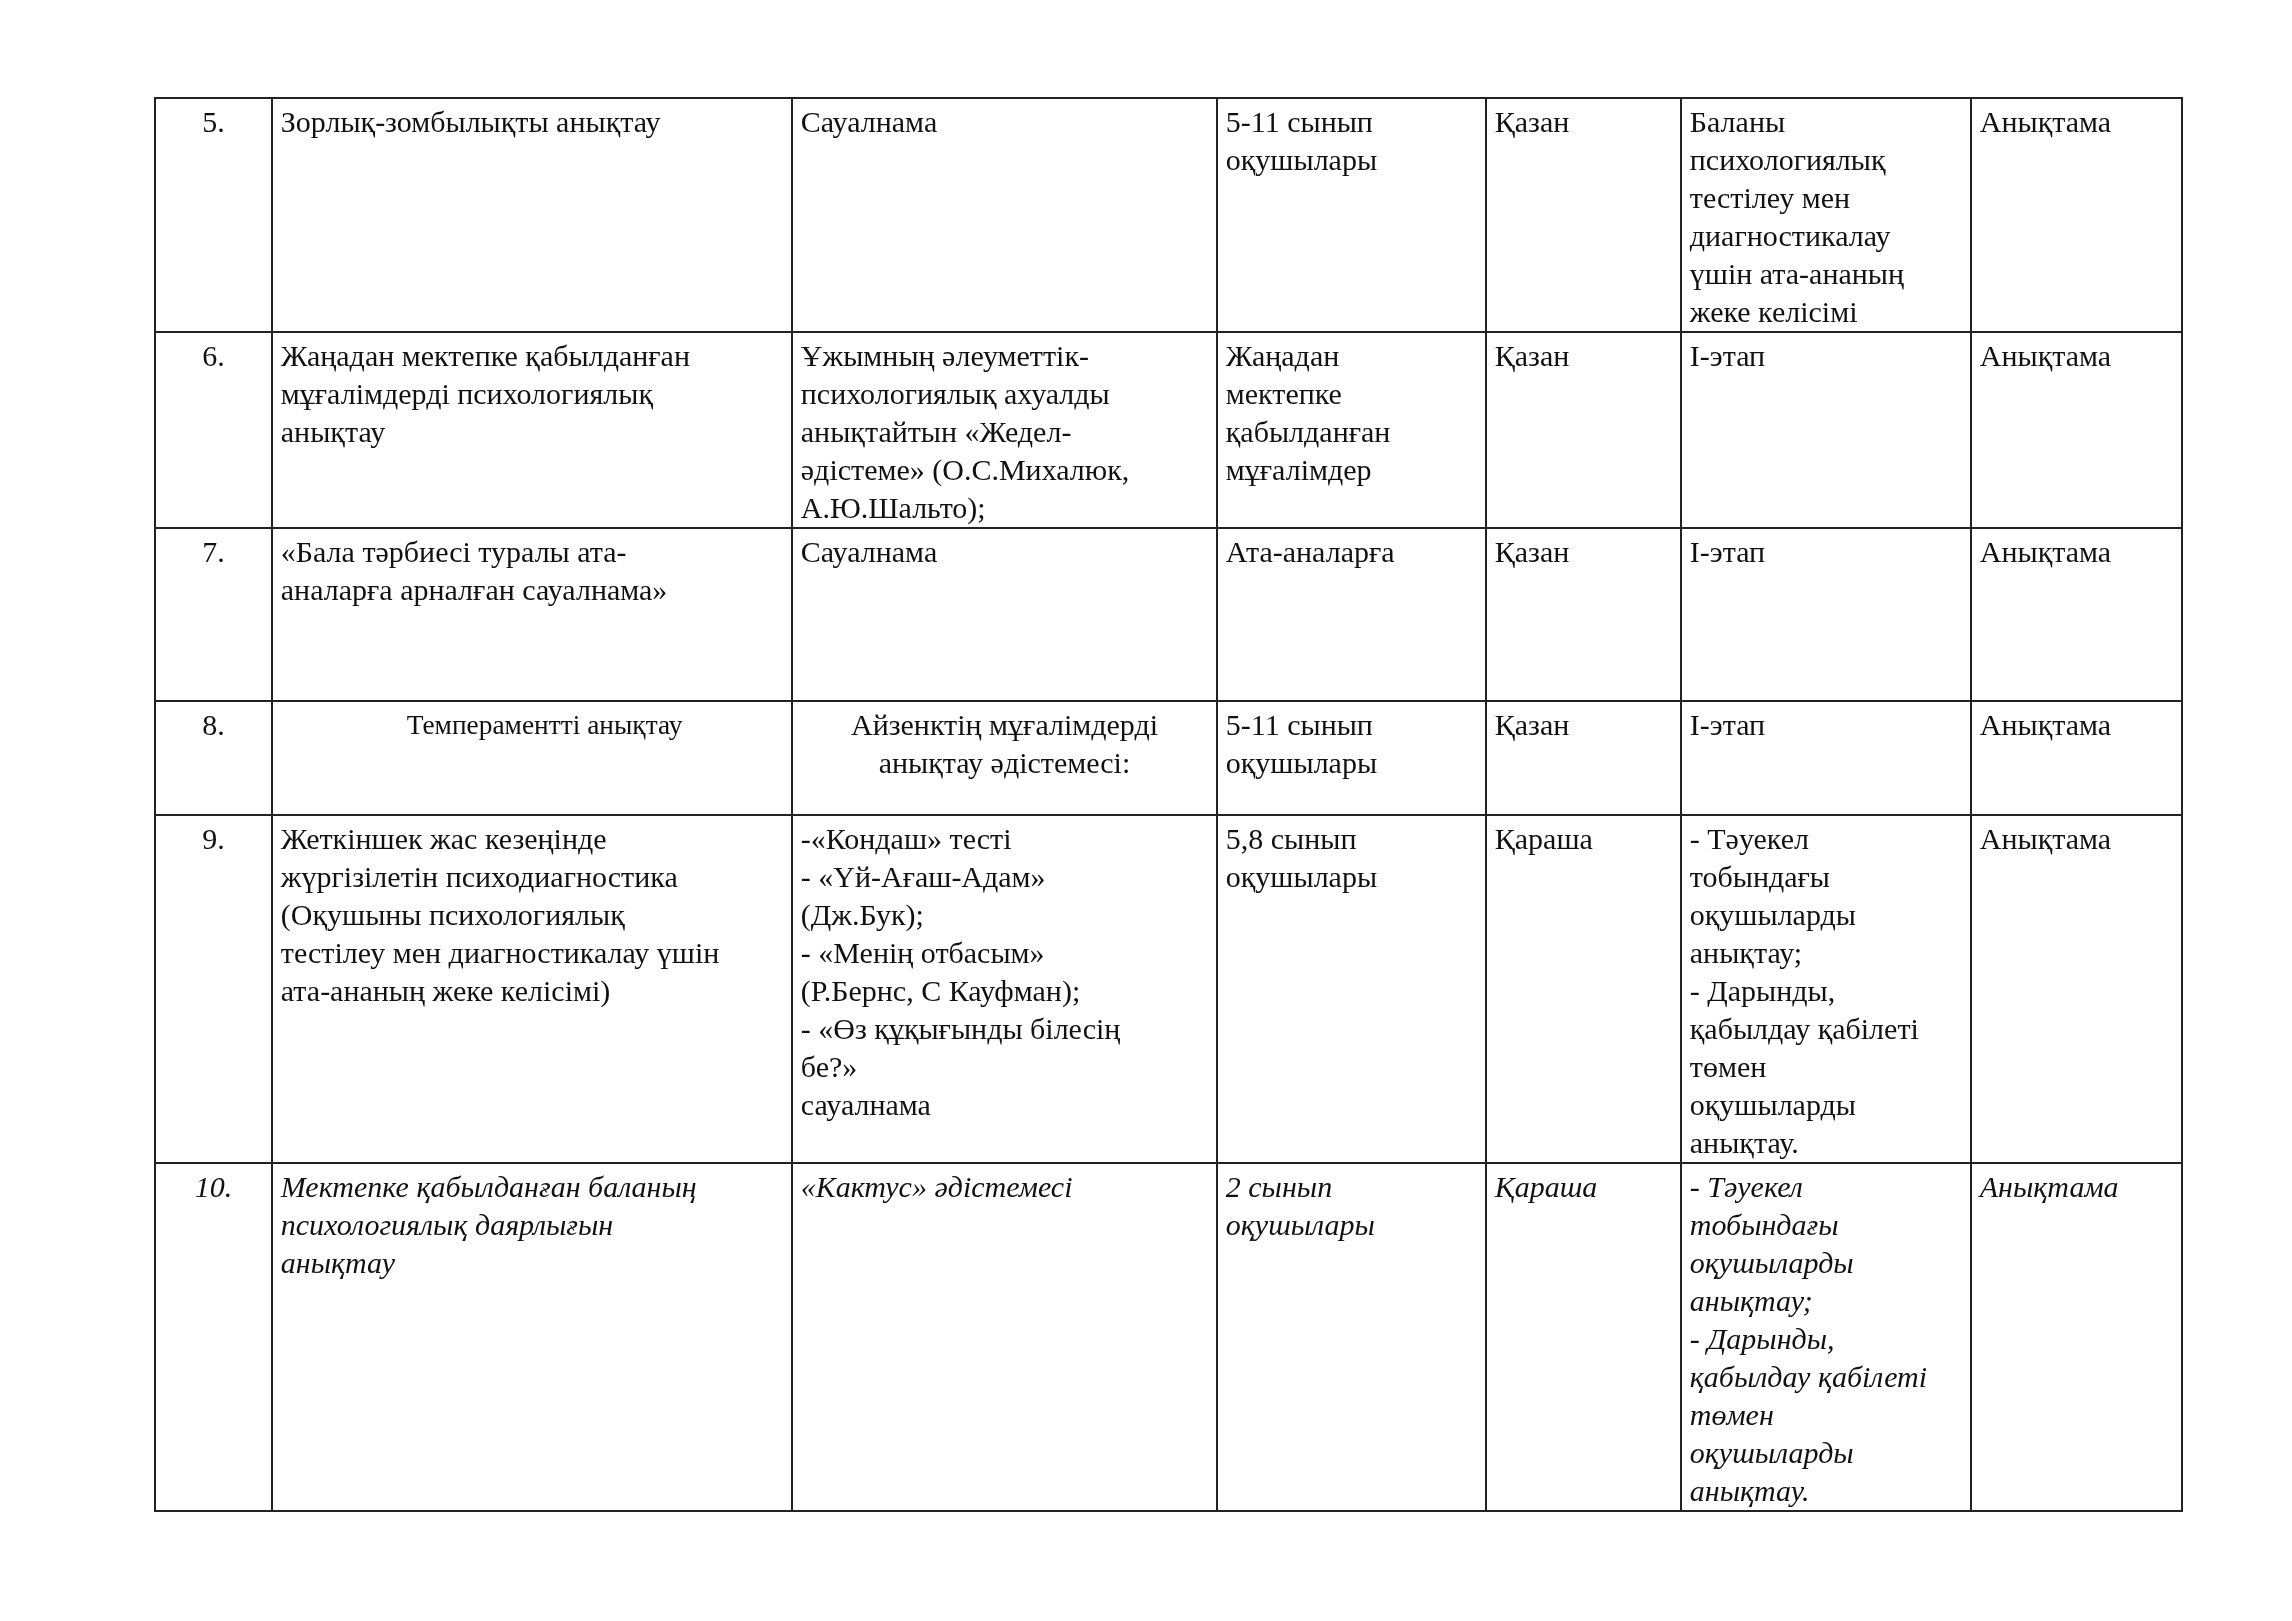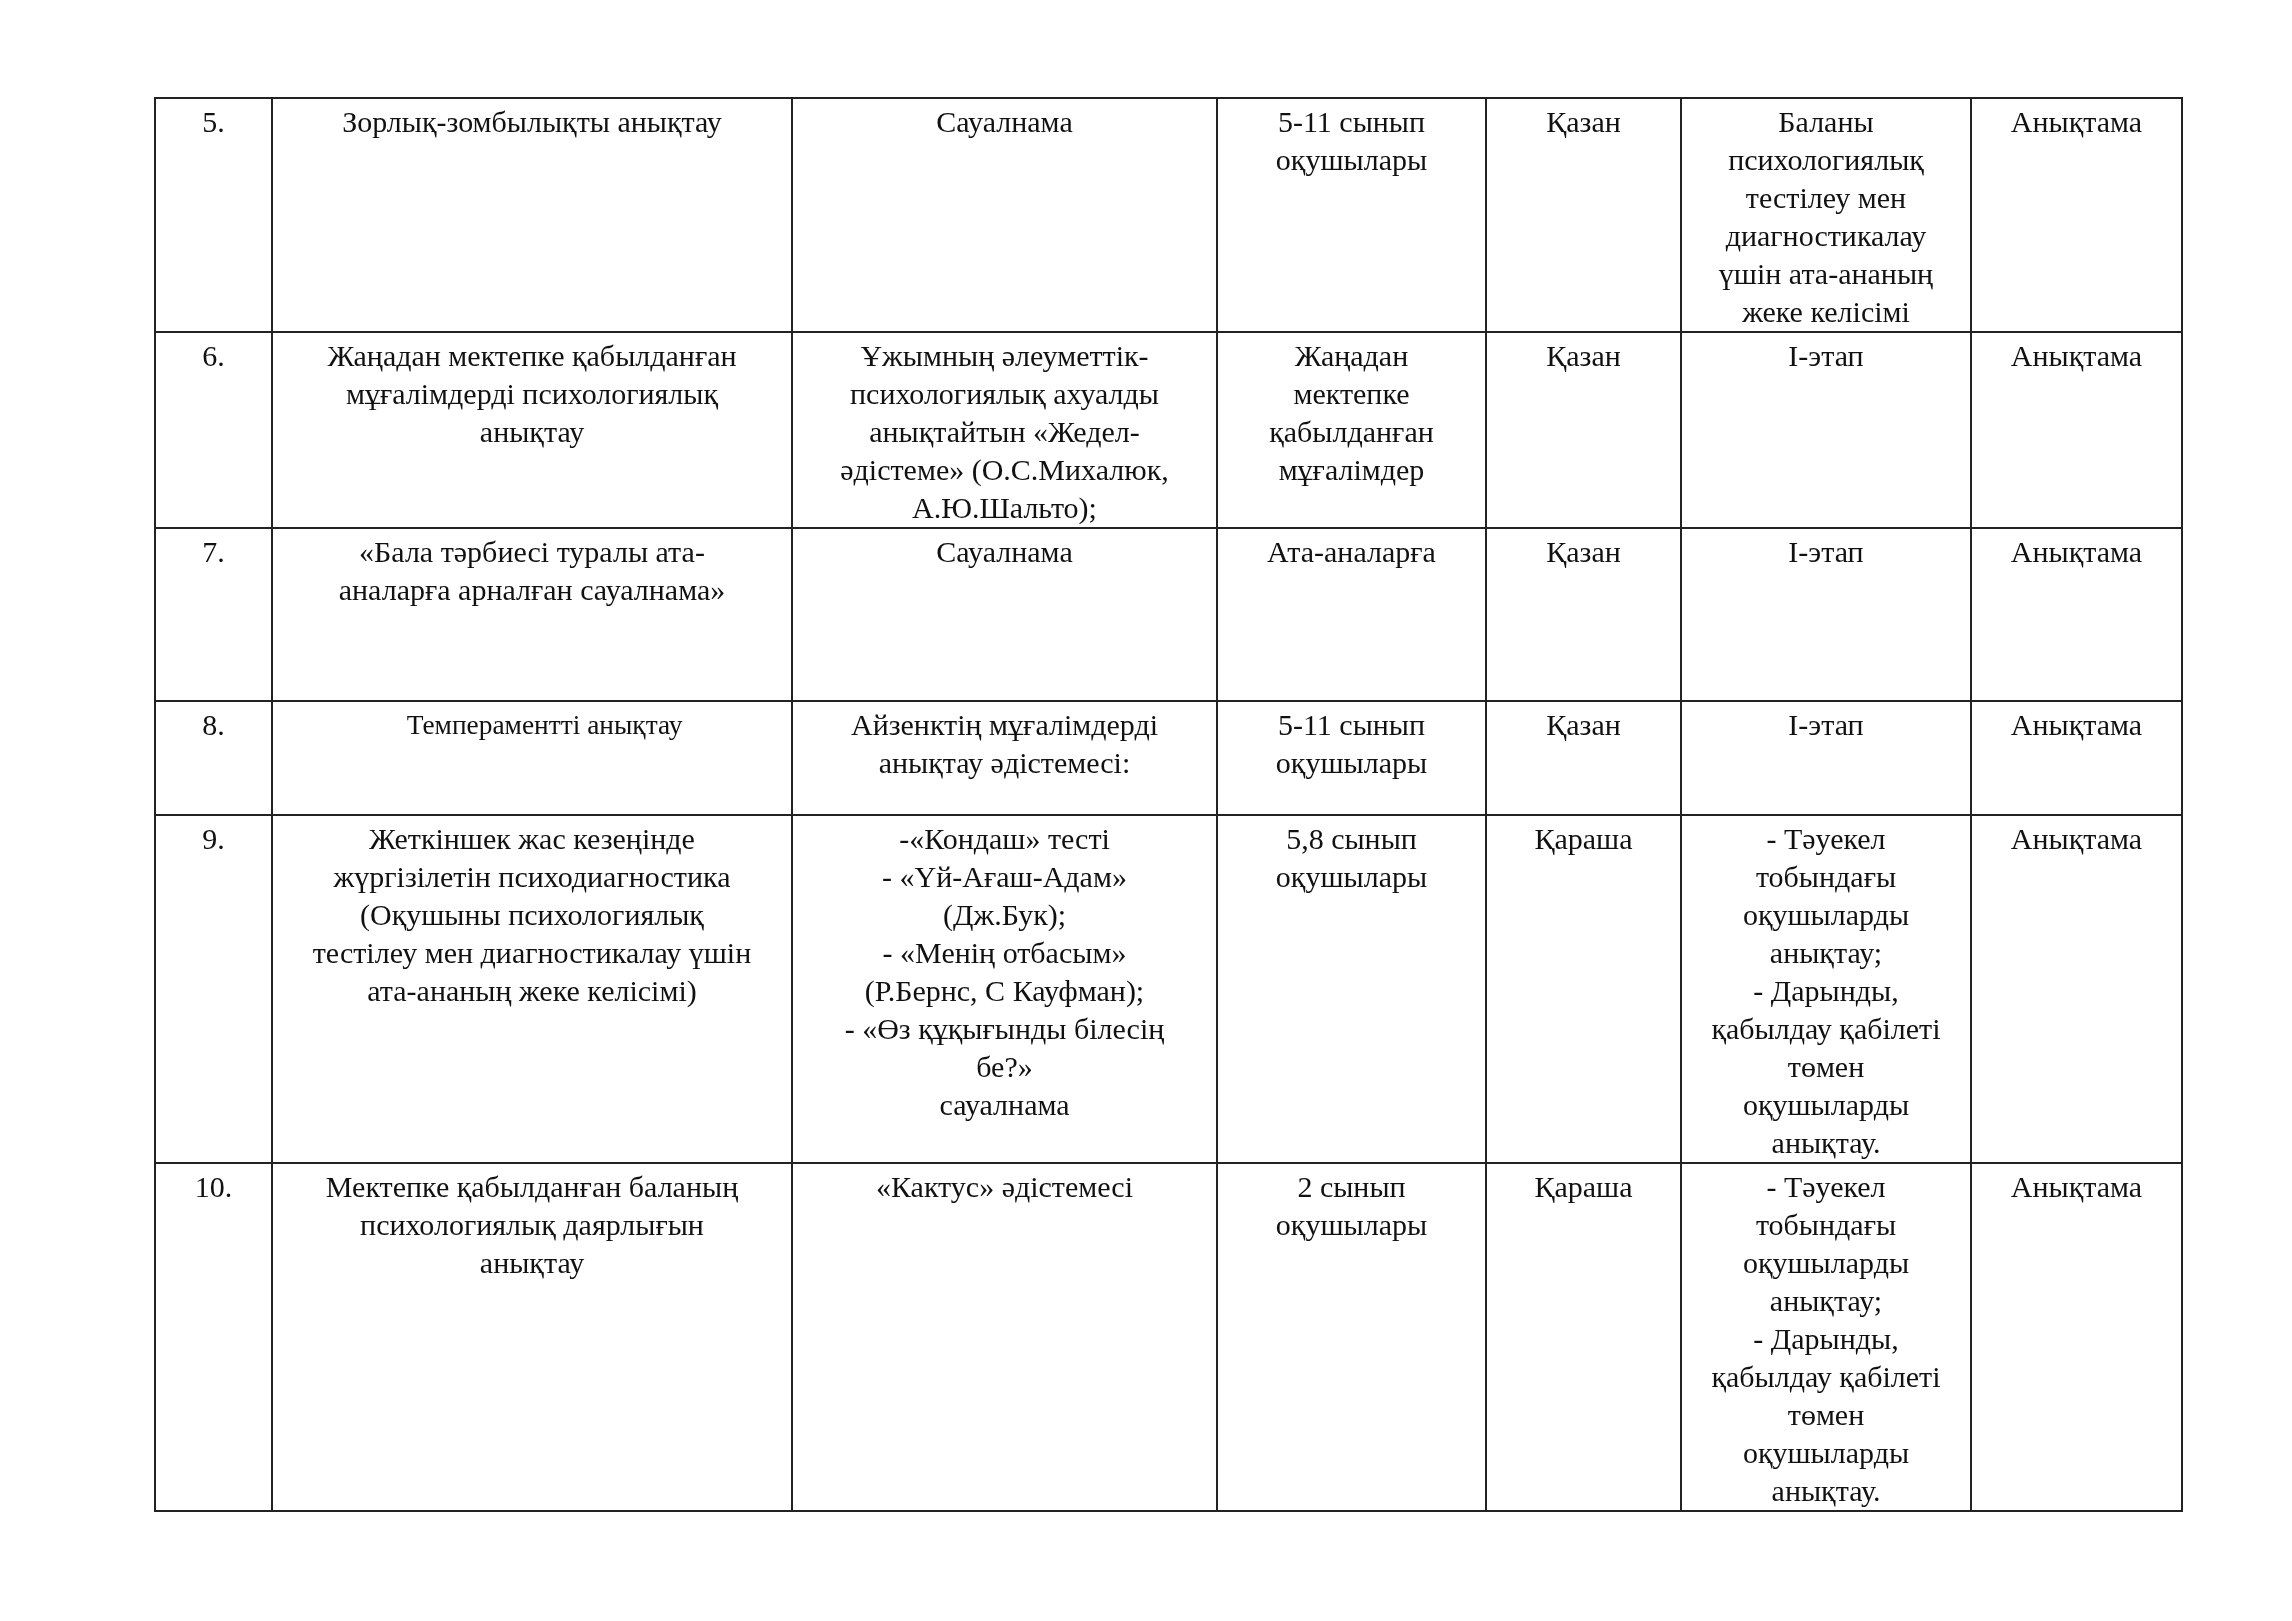--- a/index.html
+++ b/index.html
@@ -19,7 +19,6 @@
   table.plan td {
     border: 2px solid #222;
     vertical-align: top;
-    text-align: center;
     padding: 3.9px 7.8px 0 7.8px;
     white-space: pre-line;
     overflow: hidden;

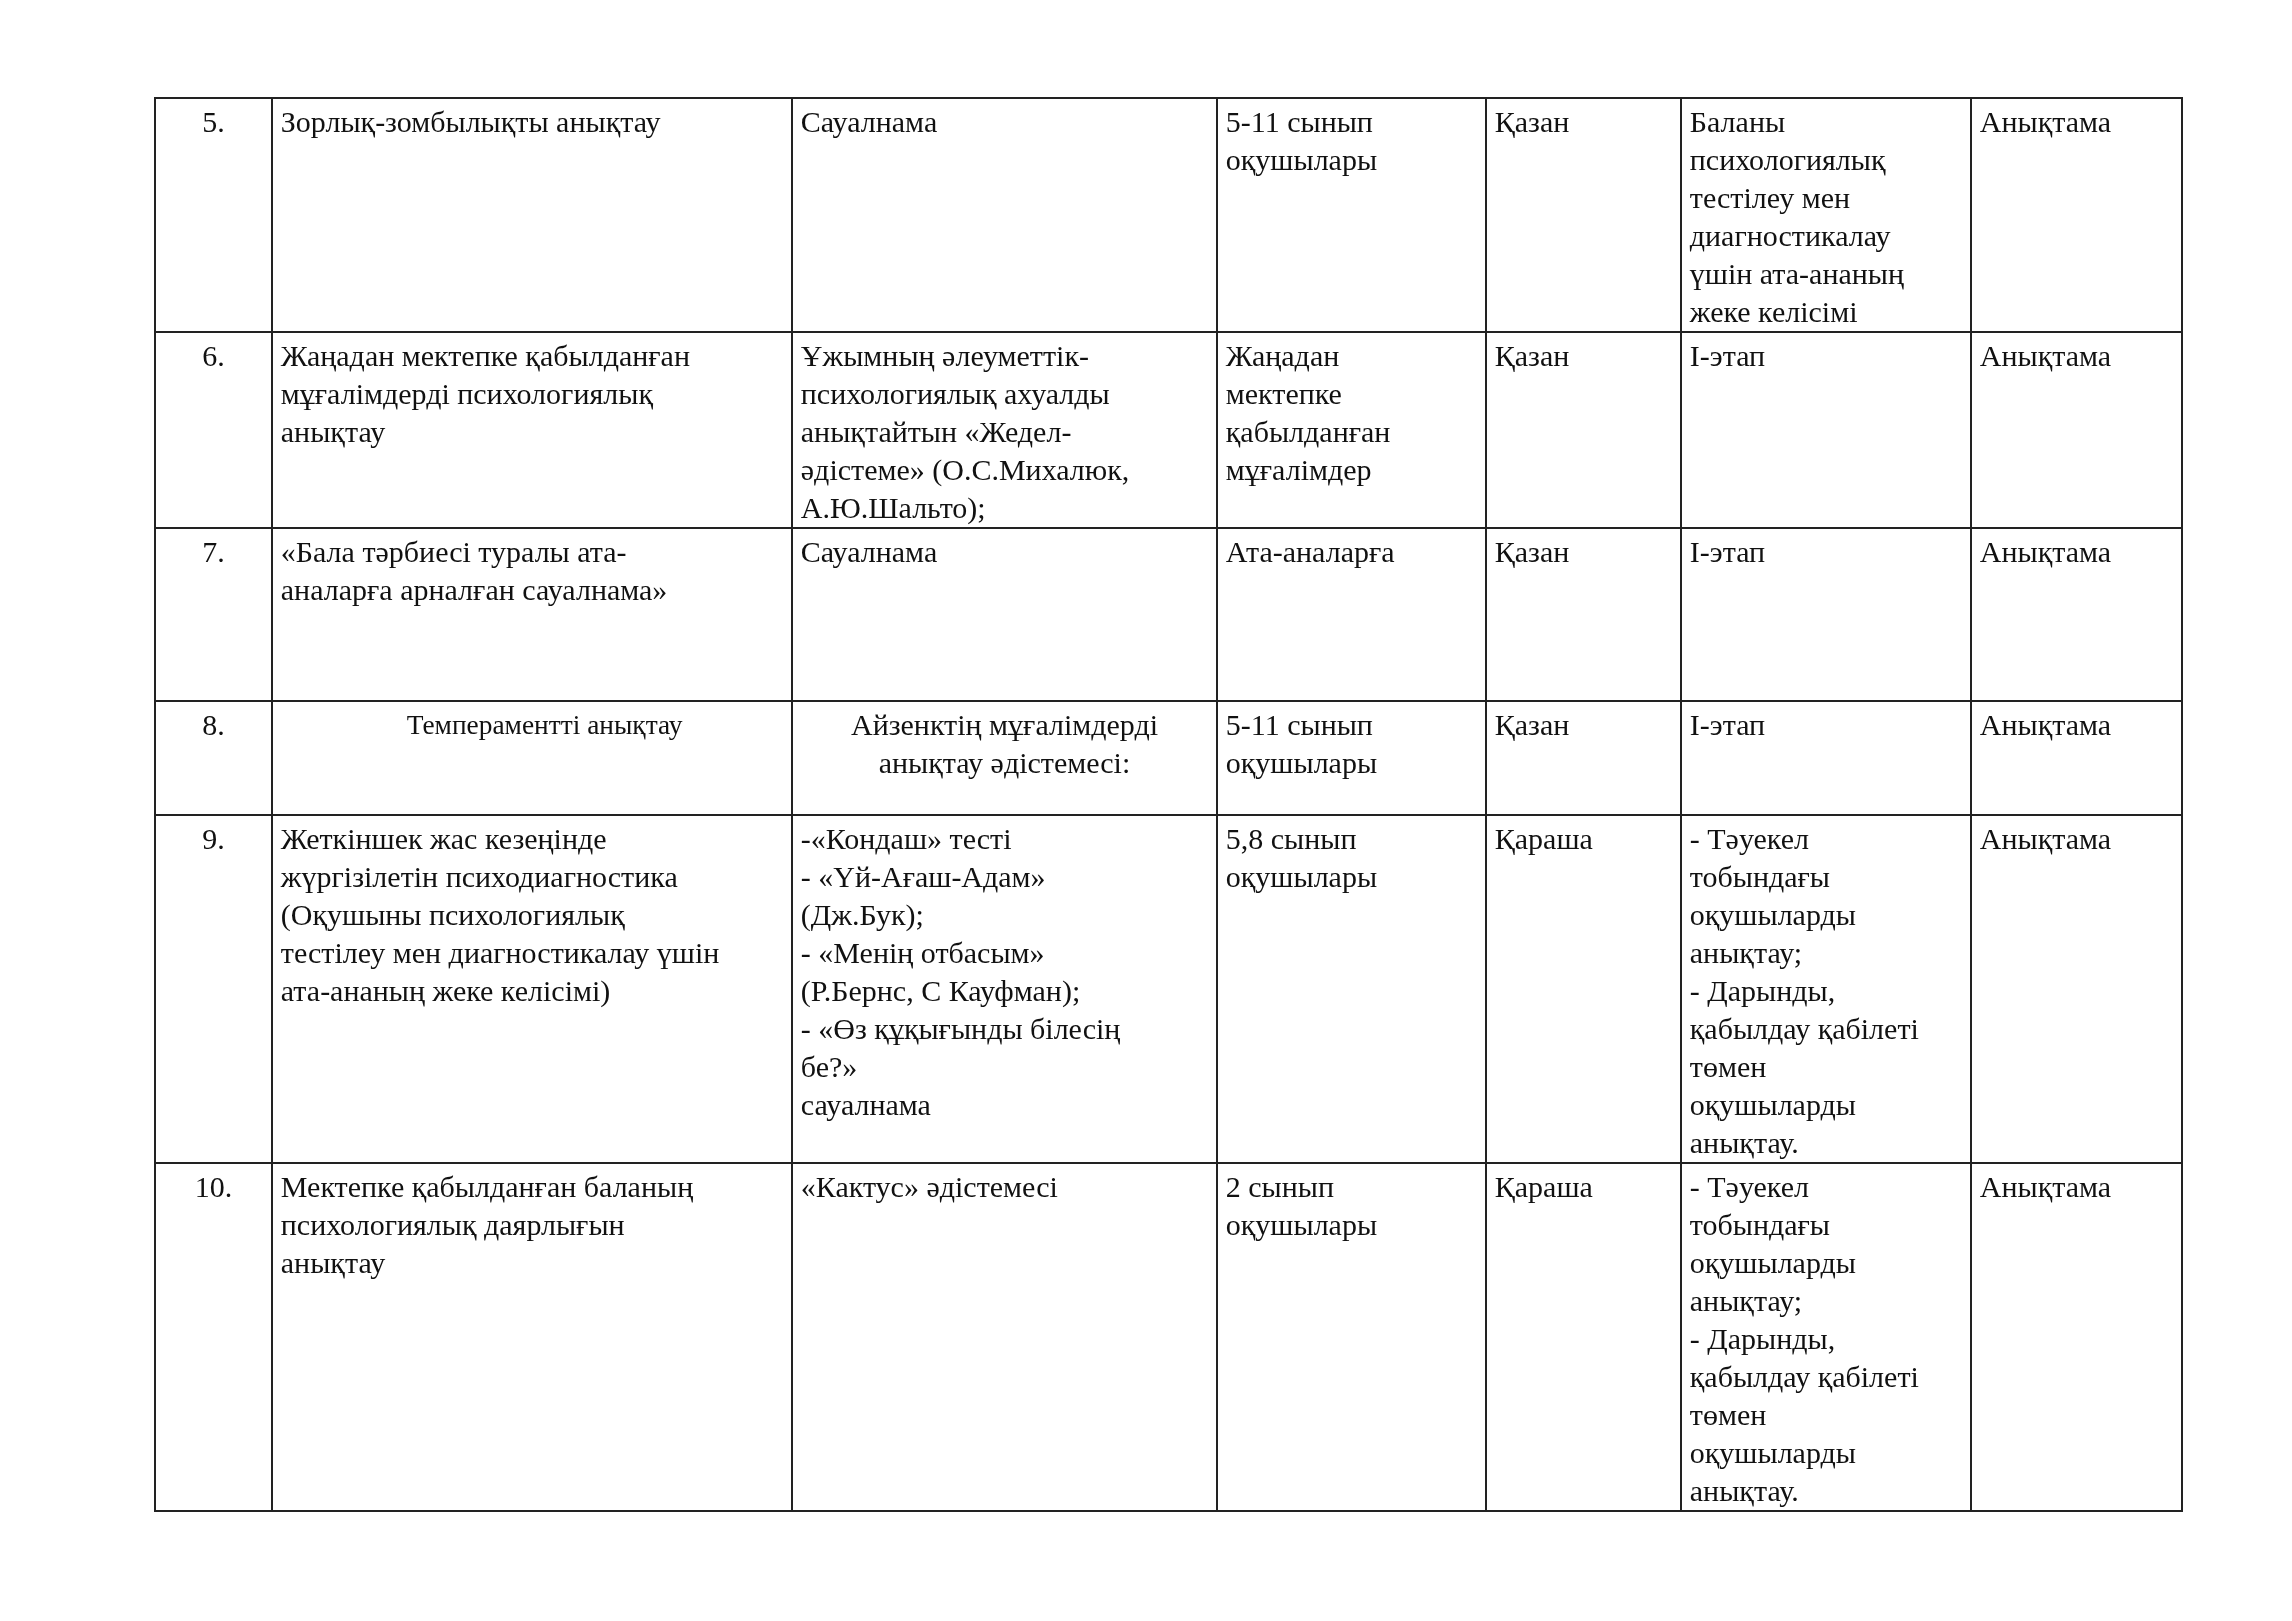--- a/index.html
+++ b/index.html
@@ -31,7 +31,7 @@
   tr.r7 { height: 173px; }
   tr.r8 { height: 114px; }
   tr.r9 { height: 340px; }
-  tr.r10 { height: 339px; }
+  tr.r10 { height: 339px; font-style: italic; }
 </style>
 </head>
 <body>

